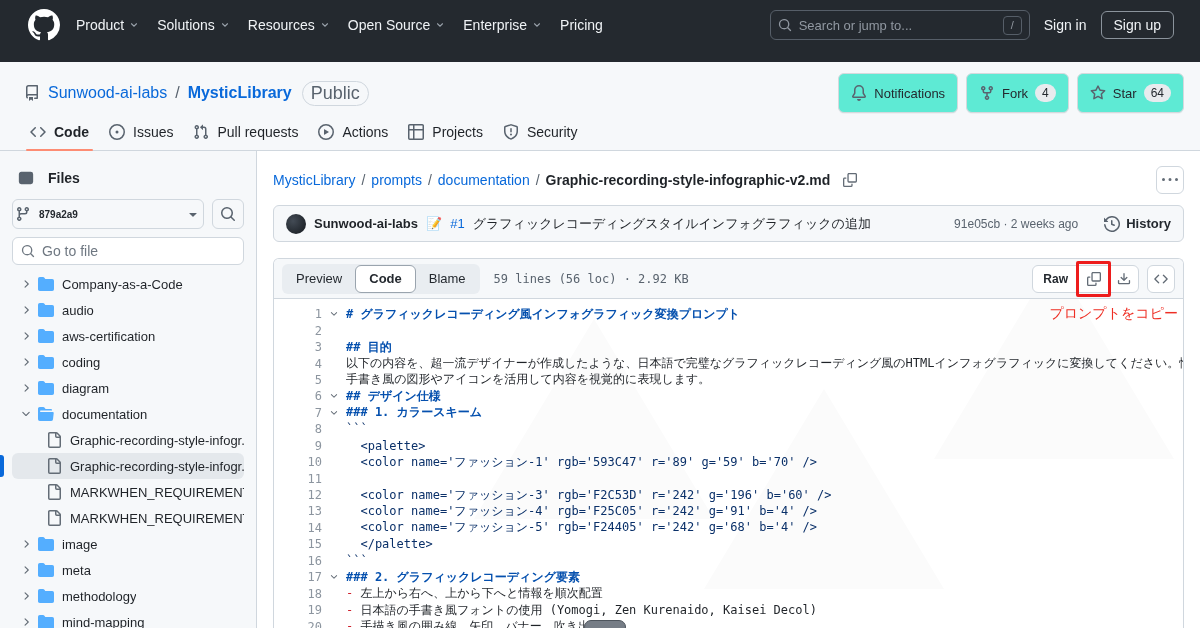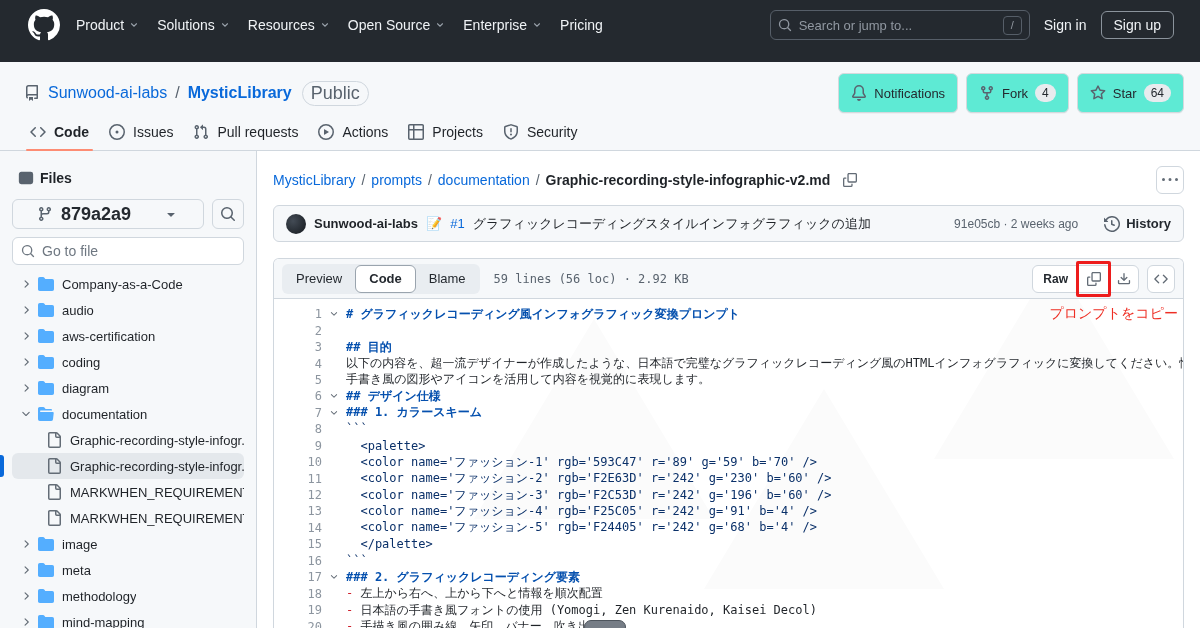--- a/index.html
+++ b/index.html
@@ -47,7 +47,7 @@
   
   .page-body{display:flex;height:480px;background:#fff}
   .sidebar{width:257px;flex:none;background:#f6f8fa;border-right:1px solid #d0d7de;padding:12px 12px 0;overflow:hidden}
-  .files-row{display:flex;align-items:center;height:30px}
+  .files-row{display:flex;align-items:center;gap:8px;height:30px}
   .panel-btn{width:28px;height:28px;display:grid;place-items:center;border-radius:6px;color:#59636e}
   .files-title{font-size:14px;font-weight:700;color:#1f2328}
   .branch-row{display:flex;gap:8px;margin-top:6px;height:30px}

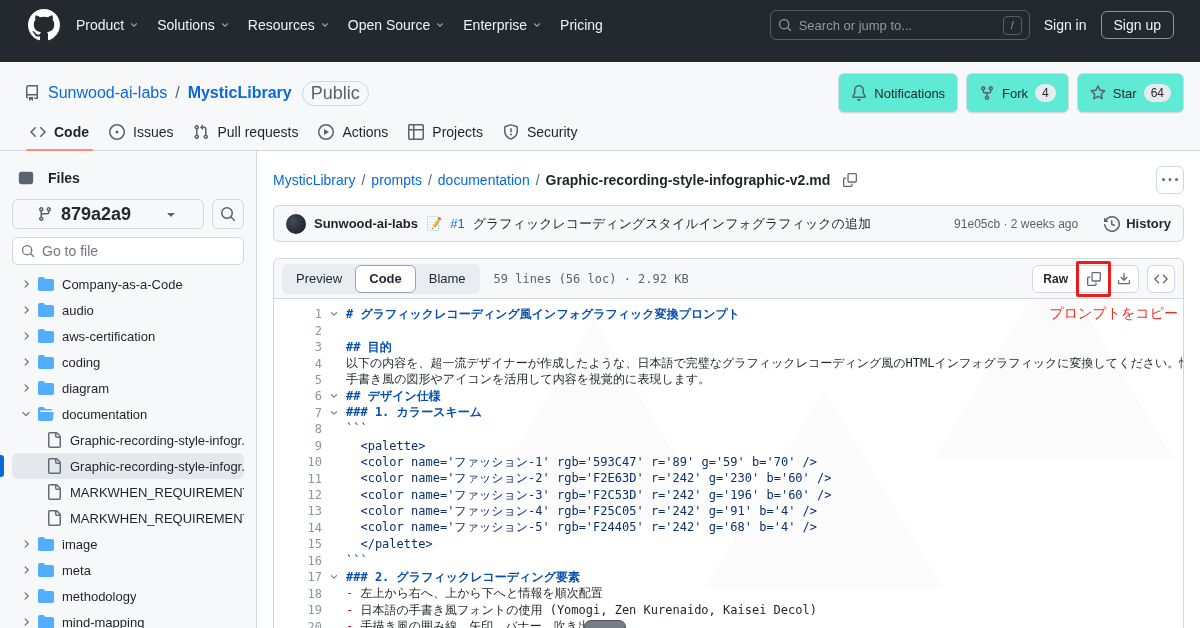--- a/index.html
+++ b/index.html
@@ -51,7 +51,7 @@
   .panel-btn{width:28px;height:28px;display:grid;place-items:center;border-radius:6px;color:#59636e}
   .files-title{font-size:14px;font-weight:700;color:#1f2328}
   .branch-row{display:flex;gap:8px;margin-top:6px;height:30px}
-  .branch-btn{flex:1;display:flex;align-items:center;gap:8px;background:#f6f8fa;border:1px solid #d0d7de;border-radius:6px;padding:0 24px;font-size:18px;font-weight:700;color:#24292f}
+  .branch-btn{flex:1;display:flex;align-items:center;gap:8px;background:#f6f8fa;border:1px solid #d0d7de;border-radius:6px;padding:0 2px;font-size:10px;font-weight:700;color:#24292f}
   .branch-btn .oct{color:#59636e}
   .branch-caret{margin-left:auto;color:#59636e}
   .tree-search-btn{width:32px;display:grid;place-items:center;background:#f6f8fa;border:1px solid #d0d7de;border-radius:6px;color:#59636e}

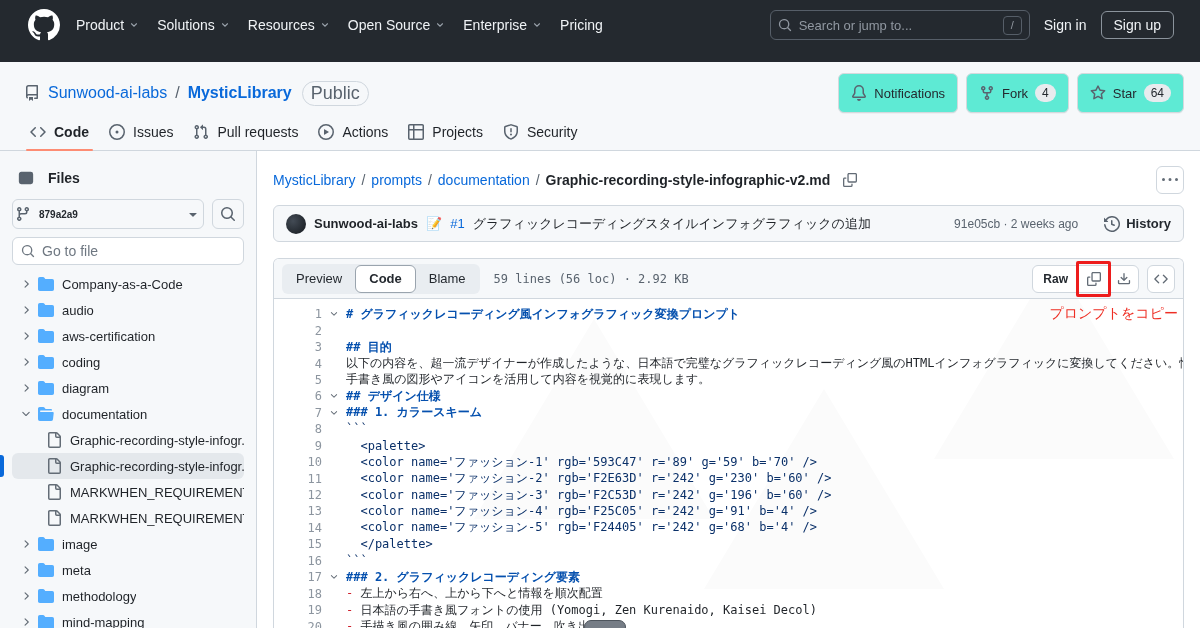--- a/index.html
+++ b/index.html
@@ -492,7 +492,7 @@
             <div class="code-line"><span class="ln-num">8</span><span class="ln-fold"></span><span class="code-text"><span class="tok-c">```</span></span></div>
             <div class="code-line"><span class="ln-num">9</span><span class="ln-fold"></span><span class="code-text"><span class="tok-c">  &lt;palette&gt;</span></span></div>
             <div class="code-line"><span class="ln-num">10</span><span class="ln-fold"></span><span class="code-text"><span class="tok-c">  &lt;color name='ファッション-1' rgb='593C47' r='89' g='59' b='70' /&gt;</span></span></div>
-            <div class="code-line"><span class="ln-num">11</span><span class="ln-fold"></span><span class="code-text"><span class="tok-c">  &lt;color name='ファッション-2' rgb='F2E63D' r='242' g='230' b='60' /&gt;</span></span></div>
+            <div class="code-line"><span class="ln-num">11</span><span class="ln-fold"></span></div>
             <div class="code-line"><span class="ln-num">12</span><span class="ln-fold"></span><span class="code-text"><span class="tok-c">  &lt;color name='ファッション-3' rgb='F2C53D' r='242' g='196' b='60' /&gt;</span></span></div>
             <div class="code-line"><span class="ln-num">13</span><span class="ln-fold"></span><span class="code-text"><span class="tok-c">  &lt;color name='ファッション-4' rgb='F25C05' r='242' g='91' b='4' /&gt;</span></span></div>
             <div class="code-line"><span class="ln-num">14</span><span class="ln-fold"></span><span class="code-text"><span class="tok-c">  &lt;color name='ファッション-5' rgb='F24405' r='242' g='68' b='4' /&gt;</span></span></div>

